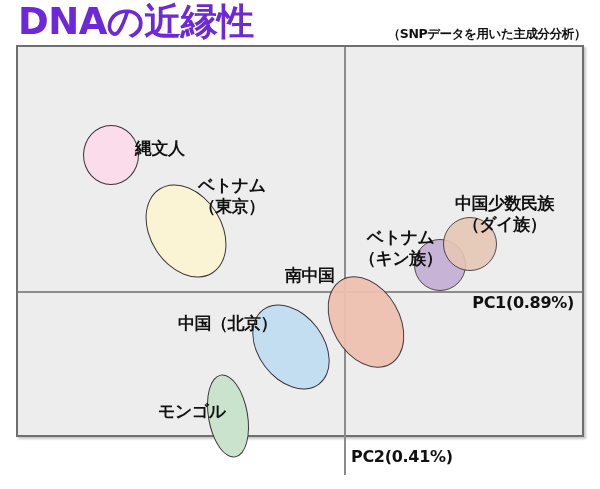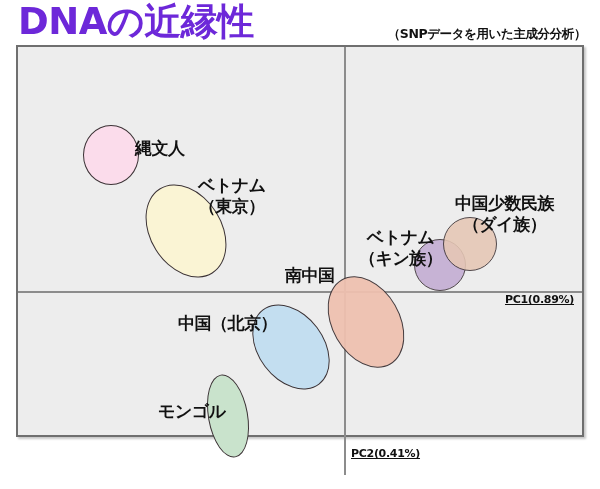--- a/index.html
+++ b/index.html
@@ -88,12 +88,11 @@
 
   .axis-label {
     position: absolute;
-    font-size: 11px;
+    font-size: 16px;
     font-weight: bold;
     color: #111111;
     white-space: nowrap;
     letter-spacing: -0.3px;
-    text-decoration: underline;
   }
 </style>
 </head>

